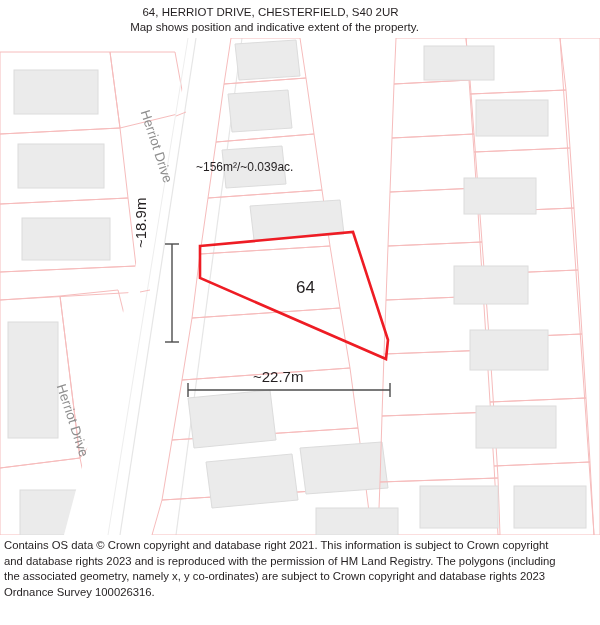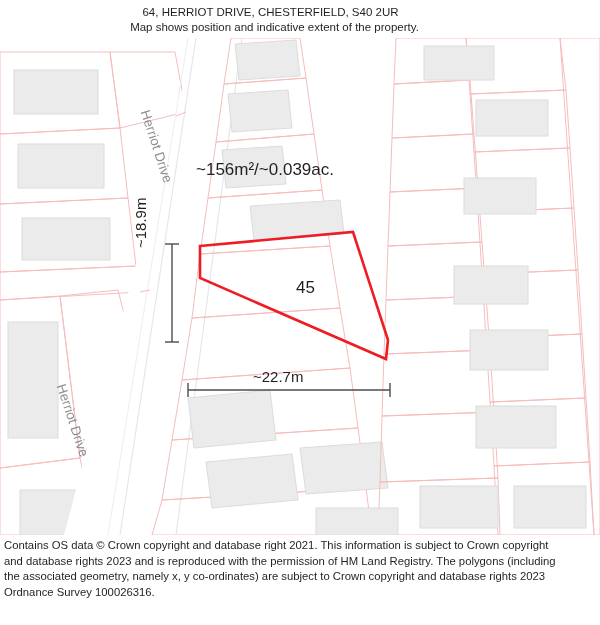--- a/index.html
+++ b/index.html
@@ -84,7 +84,7 @@
   .lbl-area {
     left: 196px;
     top: 122px;
-    font-size: 17px;
+    font-size: 12px;
   }
   .lbl-plotnum {
     left: 296px;

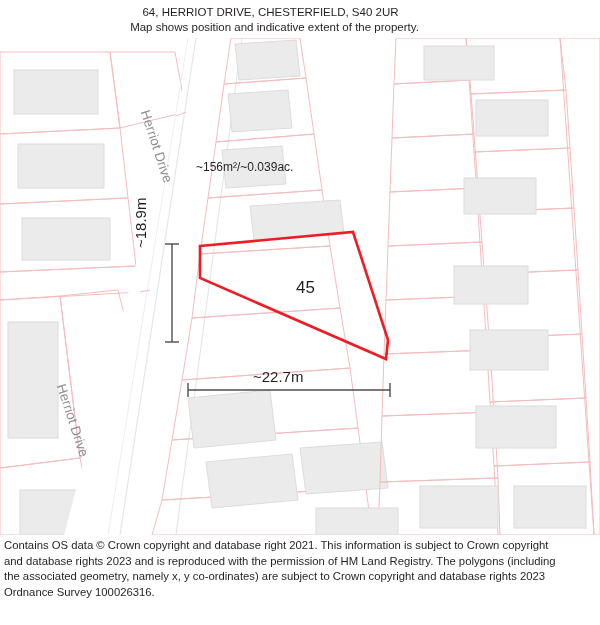--- a/index.html
+++ b/index.html
@@ -244,7 +244,7 @@
 
     <div class="label-overlay">
       <div class="lbl lbl-area">~156m²/~0.039ac.</div>
-      <div class="lbl lbl-plotnum">45</div>
+      <div class="lbl lbl-plotnum">64</div>
       <div class="lbl lbl-width">~22.7m</div>
       <div class="lbl lbl-height">~18.9m</div>
       <div class="street street-1">Herriot Drive</div>

